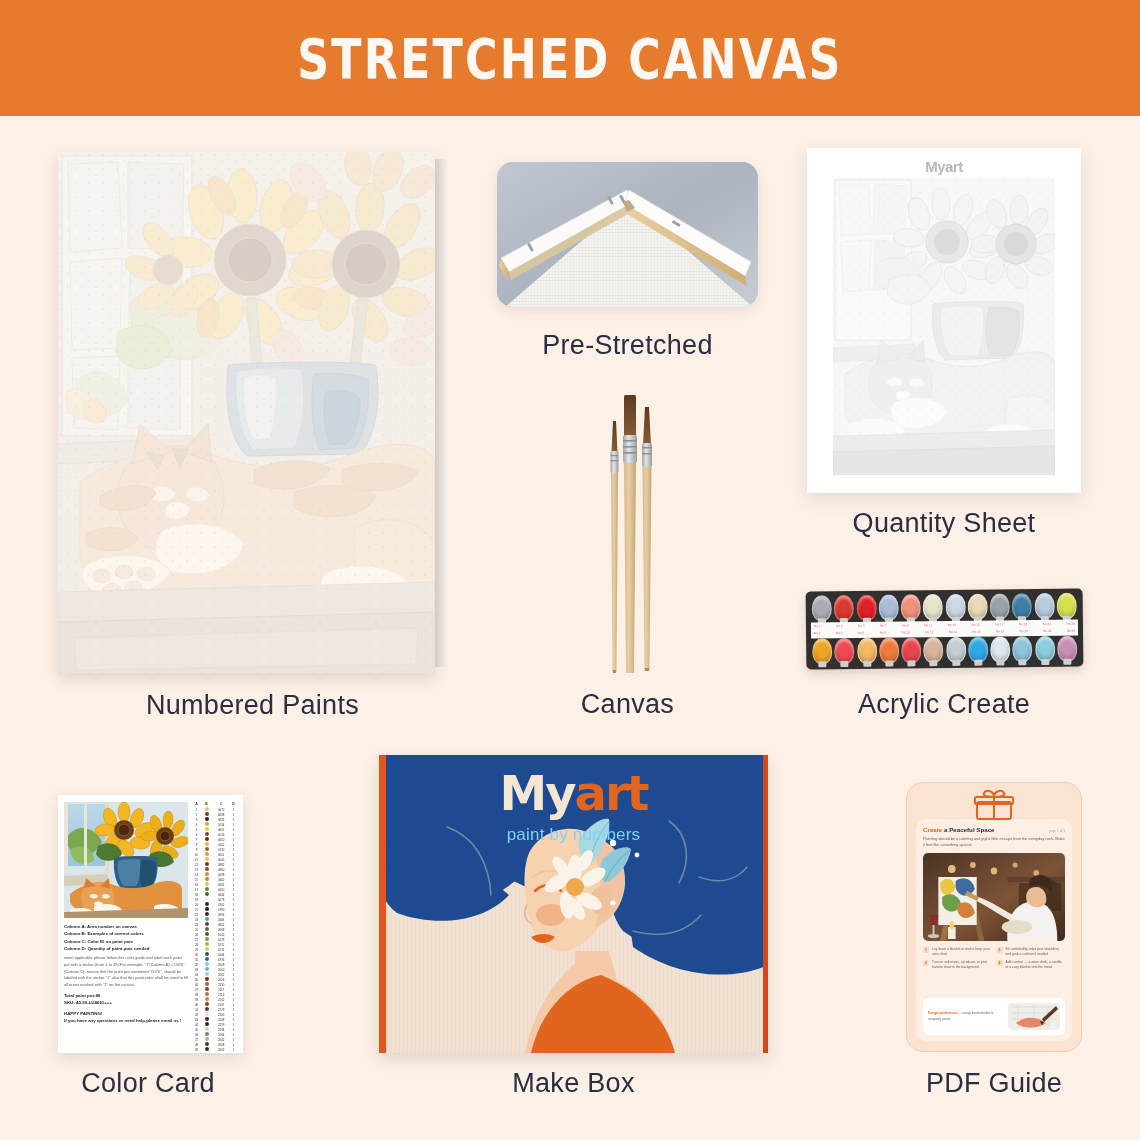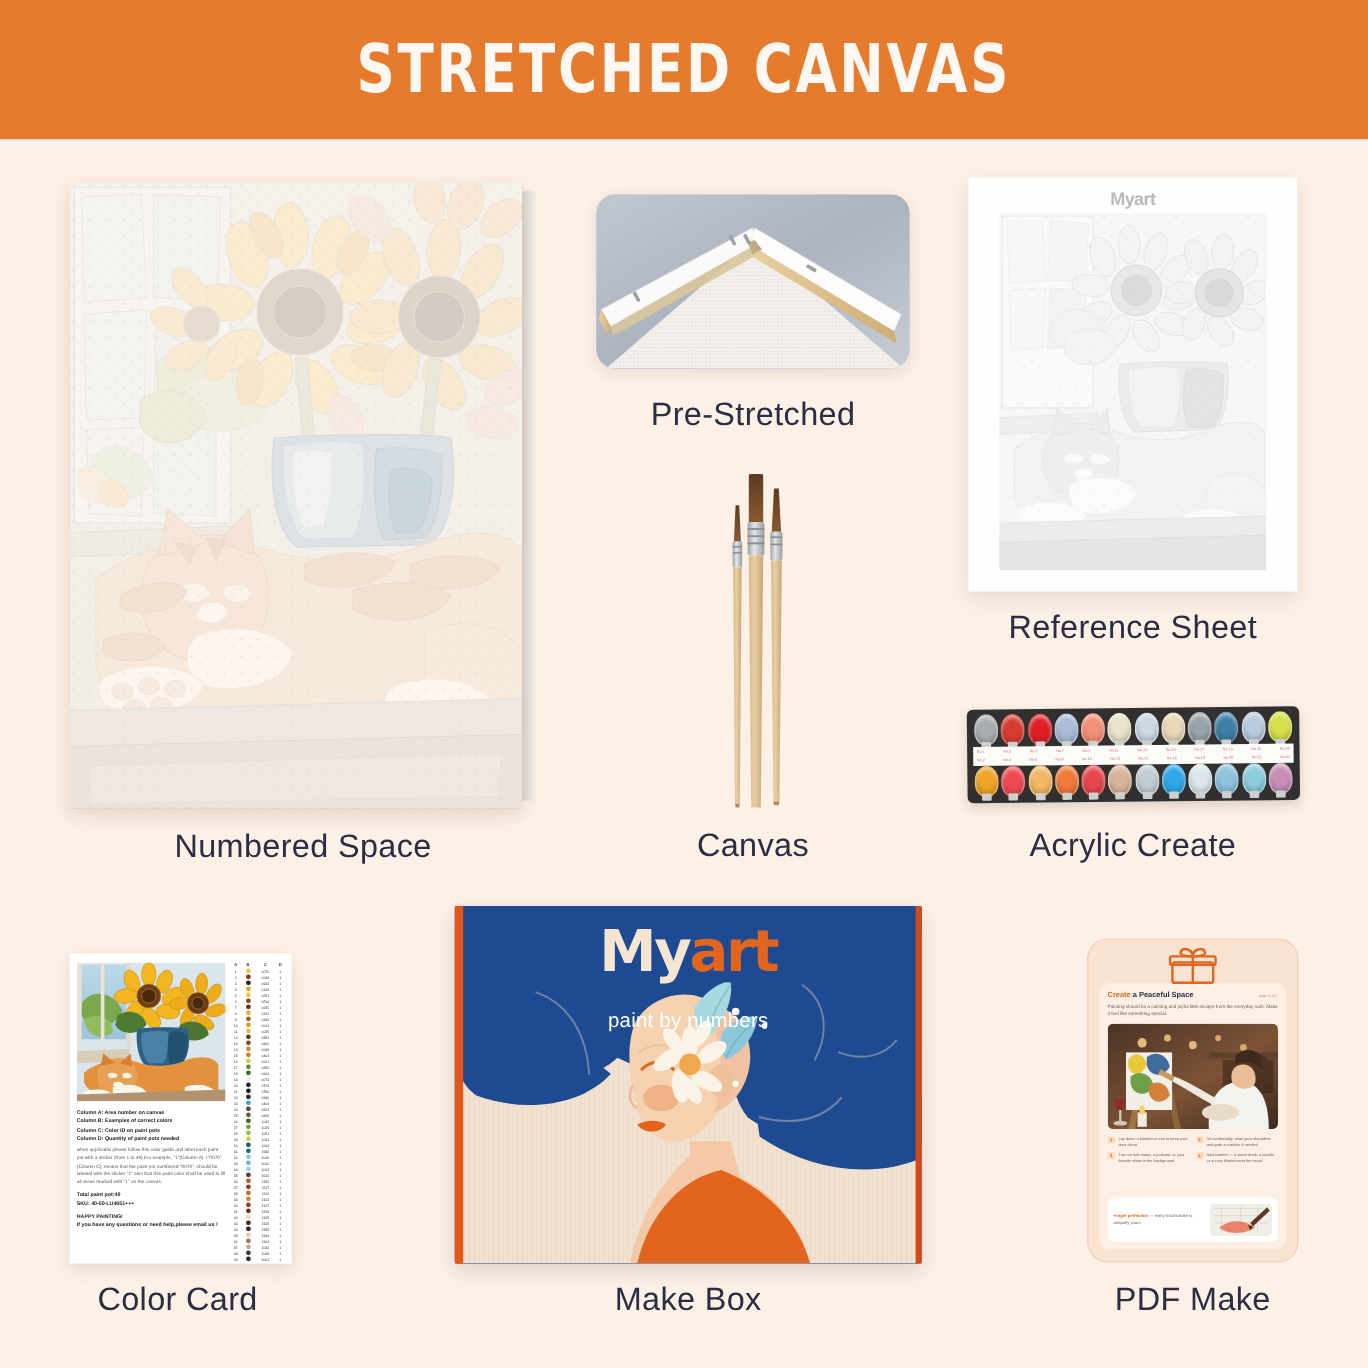--- a/index.html
+++ b/index.html
@@ -447,7 +447,7 @@
     </div>
   </div>
 </div>
-<div class="item-label ref-label">Reference Sheet</div>
+<div class="item-label ref-label">Quantity Sheet</div>
 
 <div class="brush-wrap">
   <svg viewBox="0 0 96 290" preserveAspectRatio="none">

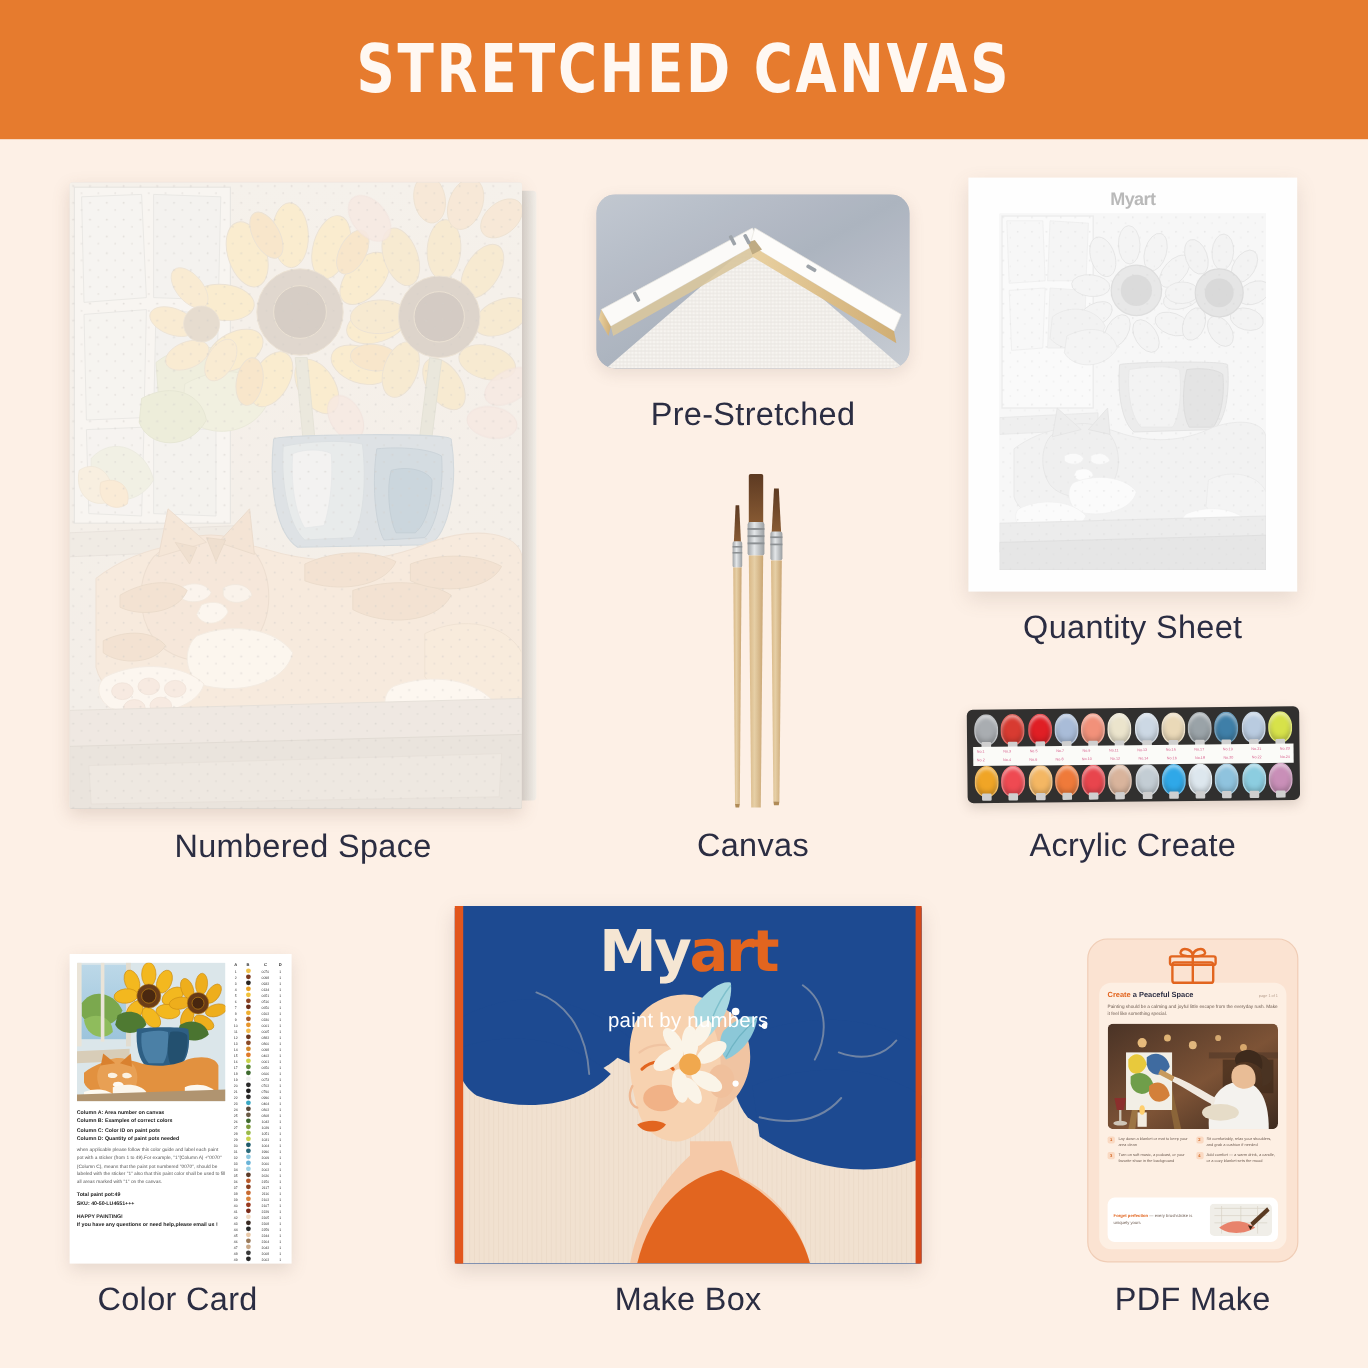--- a/index.html
+++ b/index.html
@@ -326,7 +326,7 @@
     </div>
   </div>
 </div>
-<div class="item-label" style="left:58px; top:690px; width:389px;">Numbered Space</div>
+<div class="item-label" style="left:58px; top:690px; width:389px;">Numbered Paints</div>
 
 <div class="prestretch-wrap">
   <div class="prestretch-img">

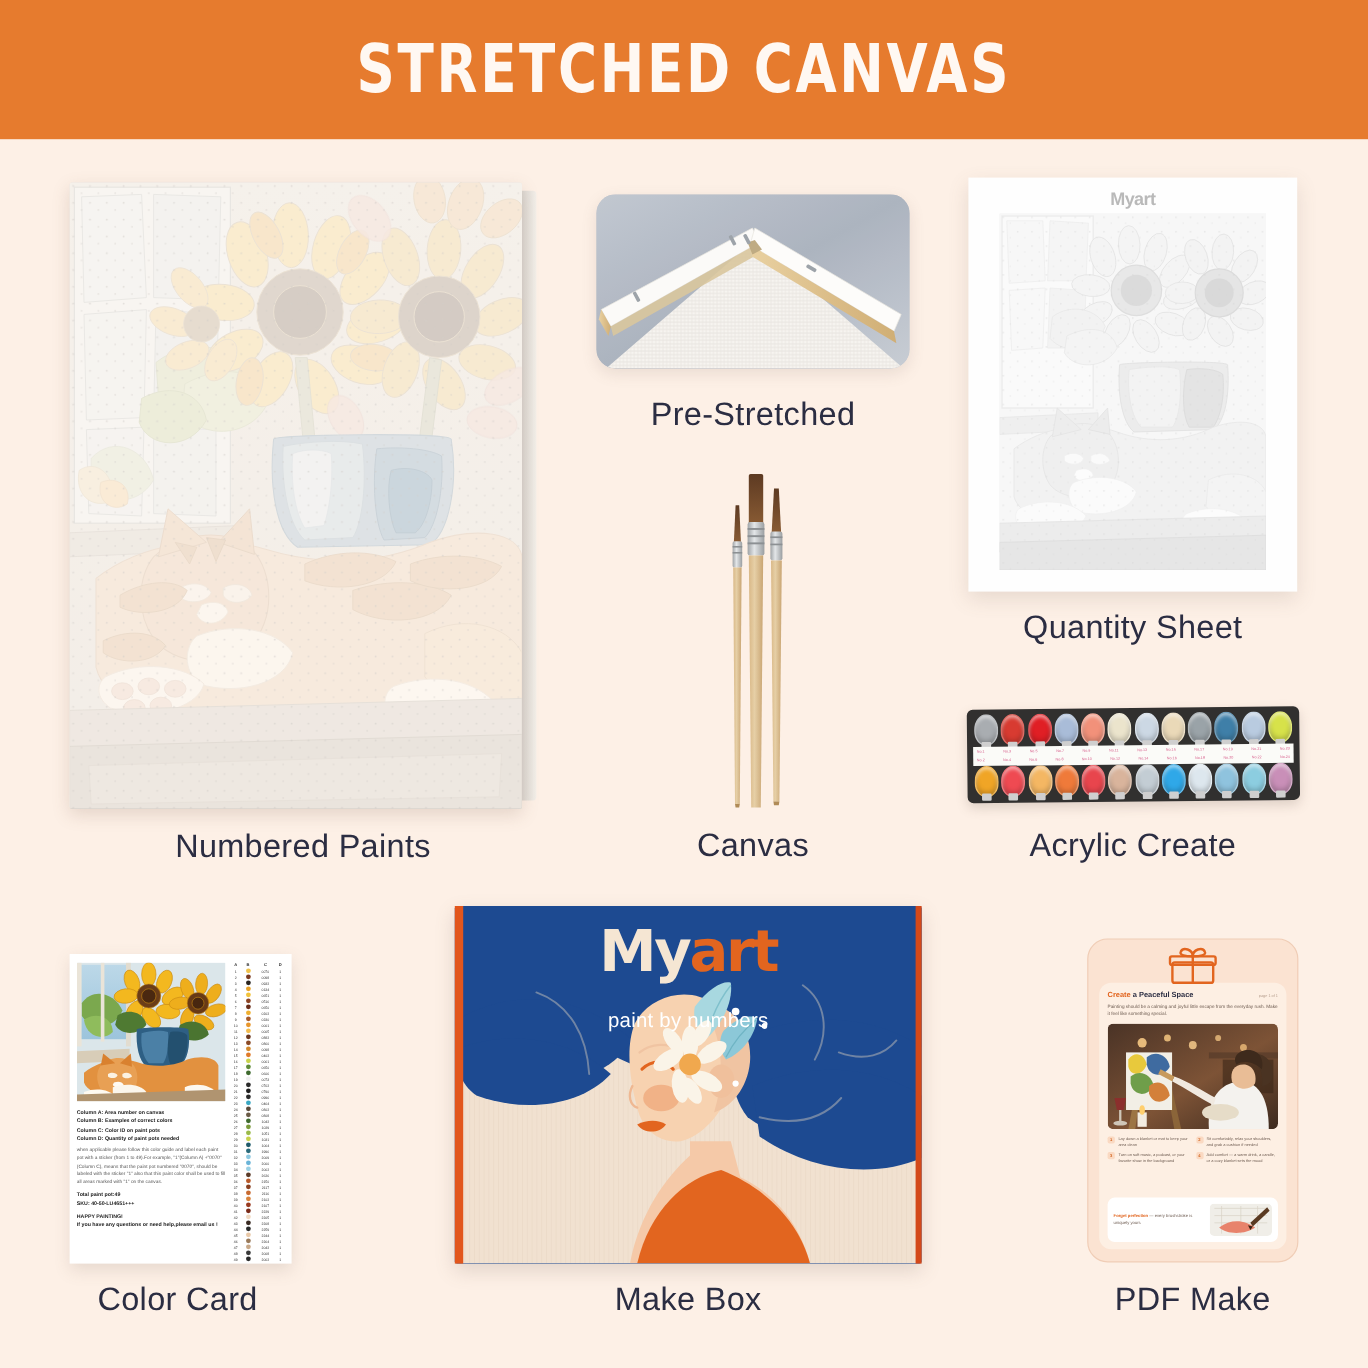--- a/index.html
+++ b/index.html
@@ -1036,7 +1036,7 @@
                   font-family:'DejaVu Sans','Liberation Sans',sans-serif;">
         <span style="color:#F5E6D3;">My</span><span style="color:#E2651F;">art</span>
       </div>
-      <div style="color:#ffffff; font-size:17px; margin-top:24px; letter-spacing:.2px;">paint by numbers</div>
+      <div style="color:#7dd3fc; font-size:17px; margin-top:8px; letter-spacing:.2px;">paint by numbers</div>
     </div>
   </div>
   <div class="box-edge"></div>

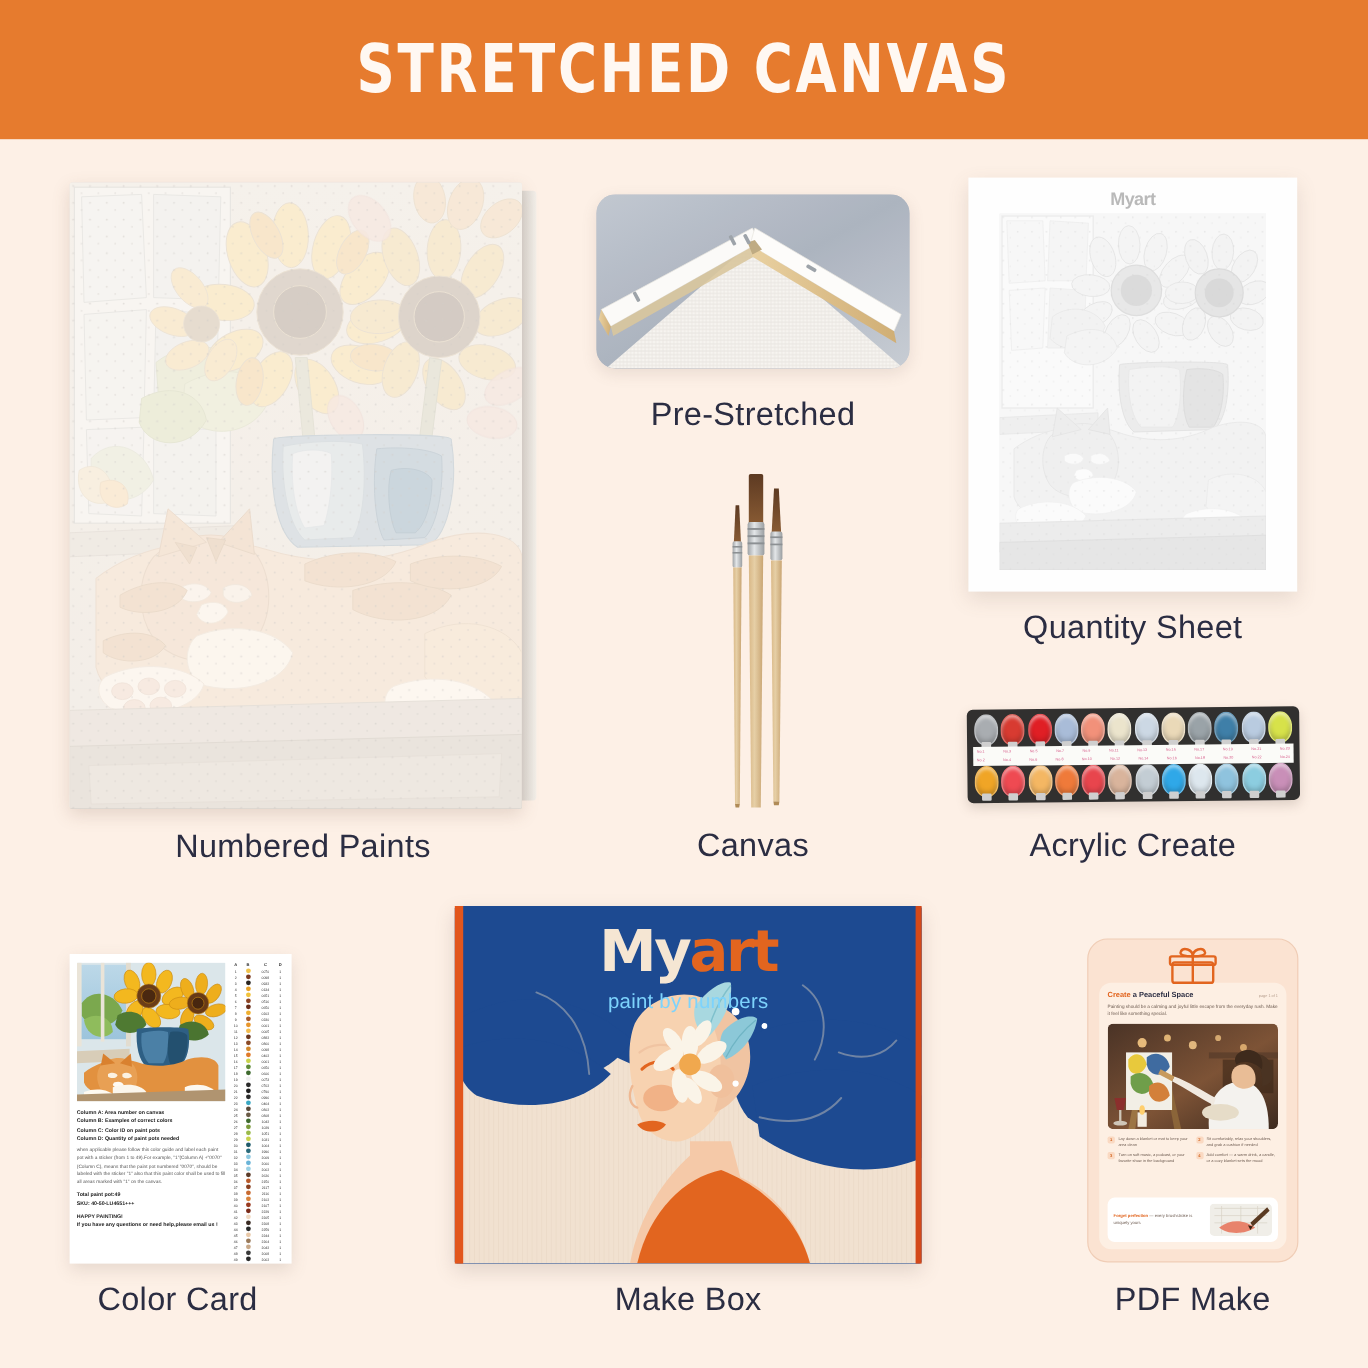--- a/index.html
+++ b/index.html
@@ -1148,6 +1148,6 @@
     </div>
   </div>
 </div>
-<div class="item-label pdf-label">PDF Make</div>
+<div class="item-label pdf-label">PDF Guide</div>
 
 </body></html>

